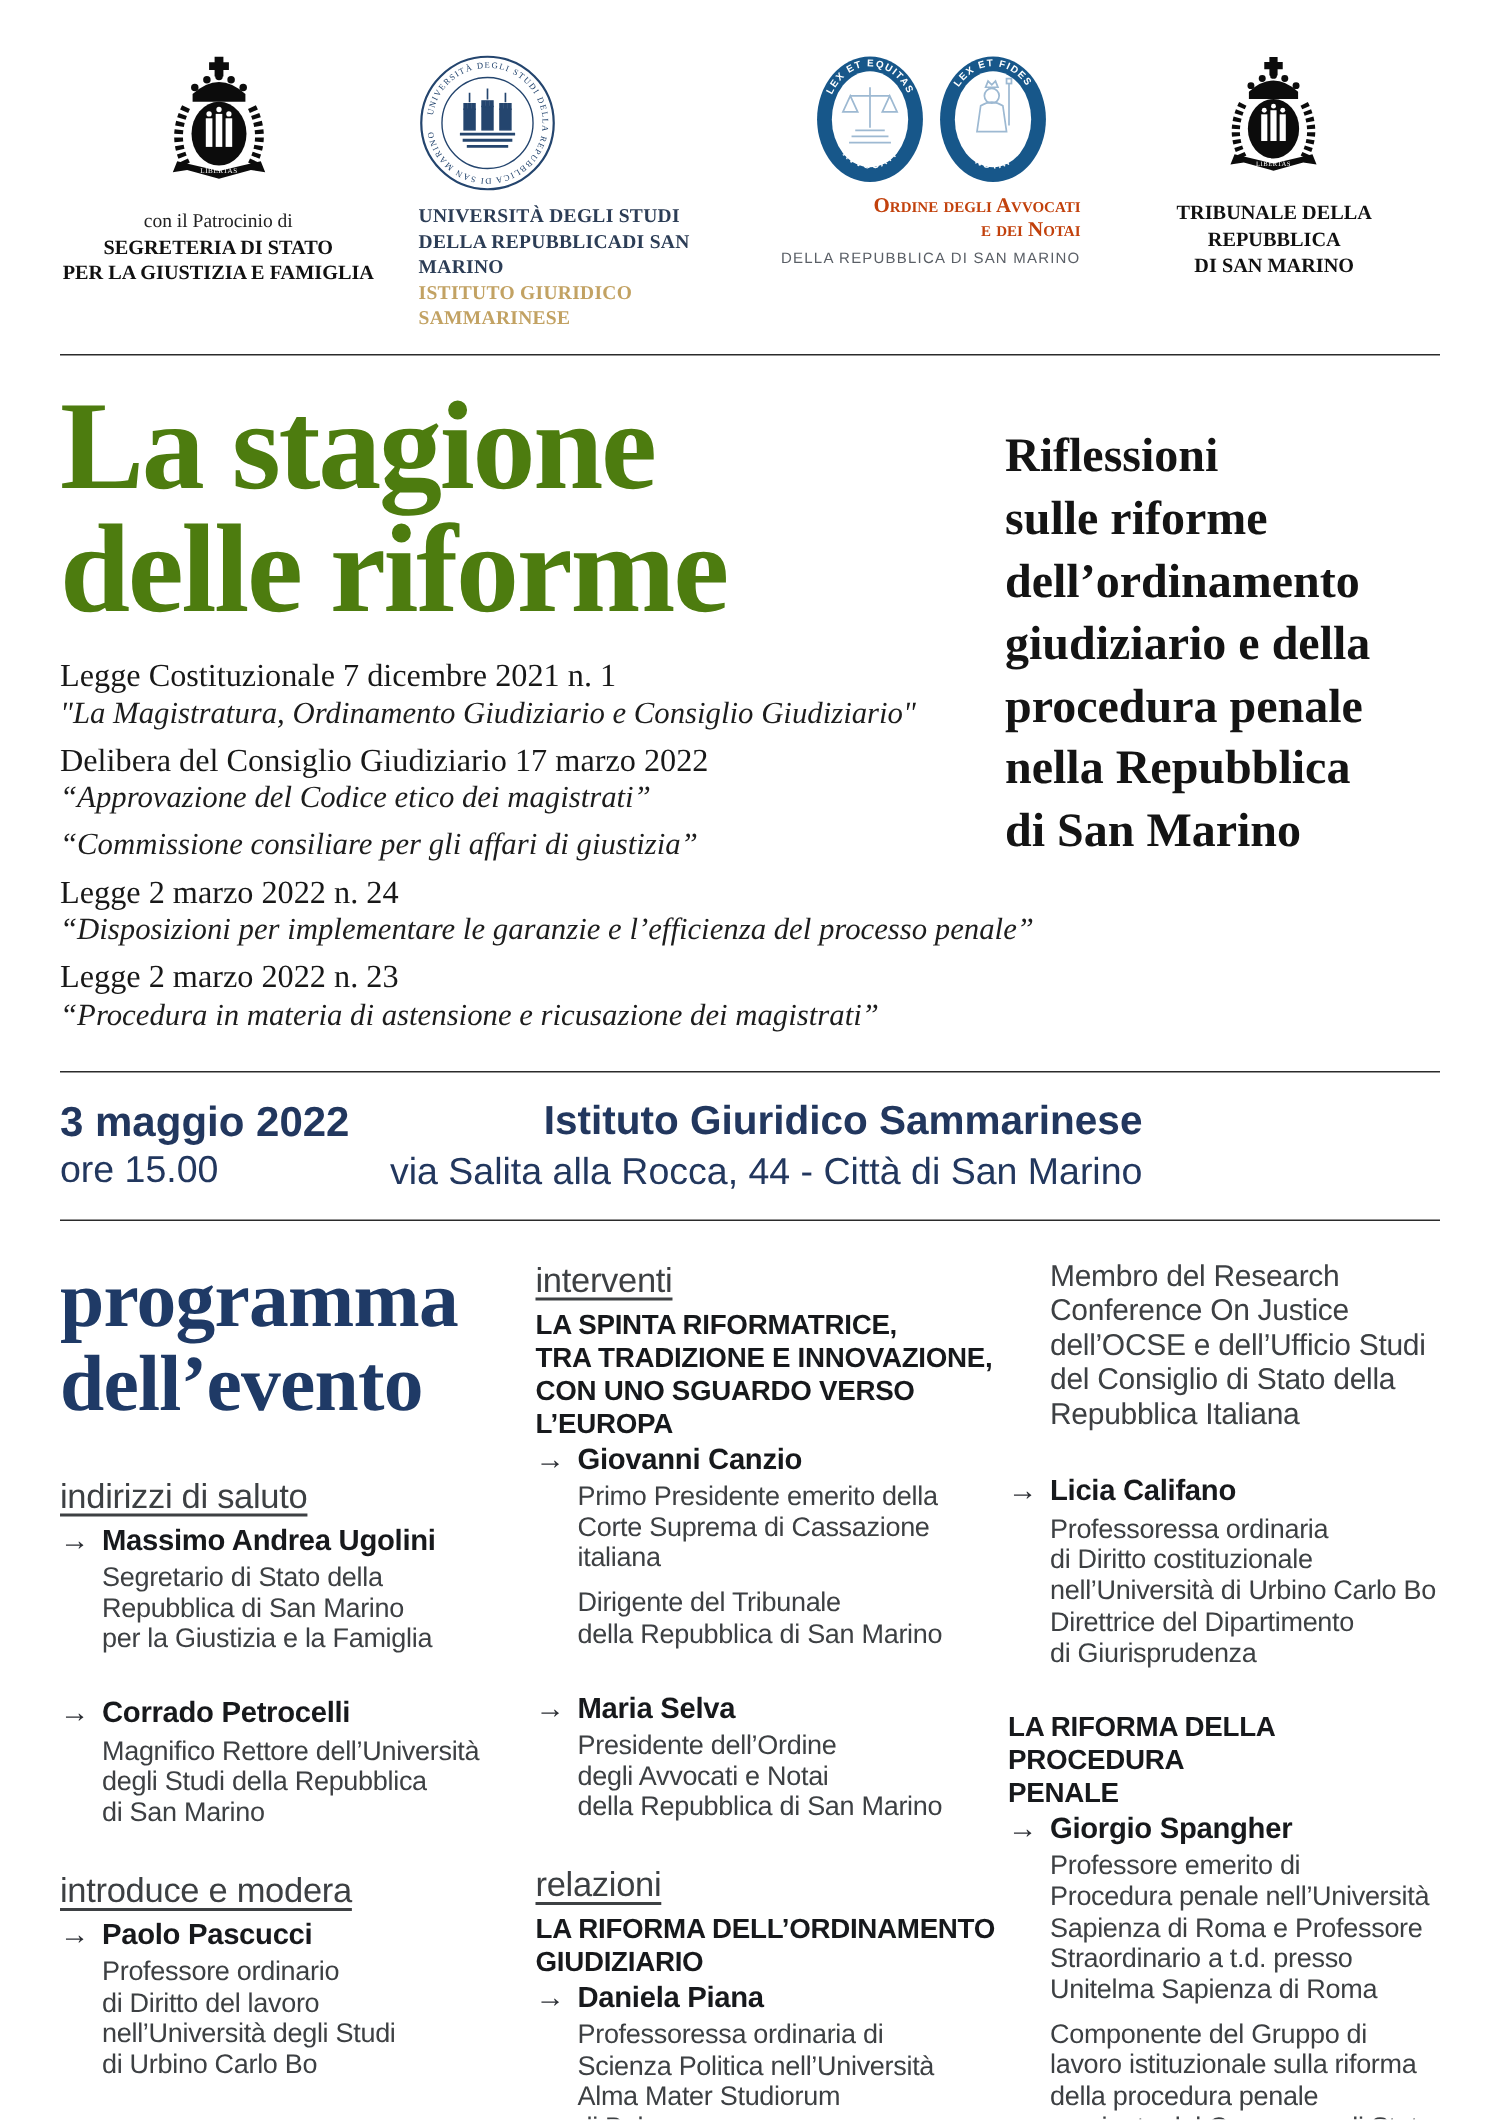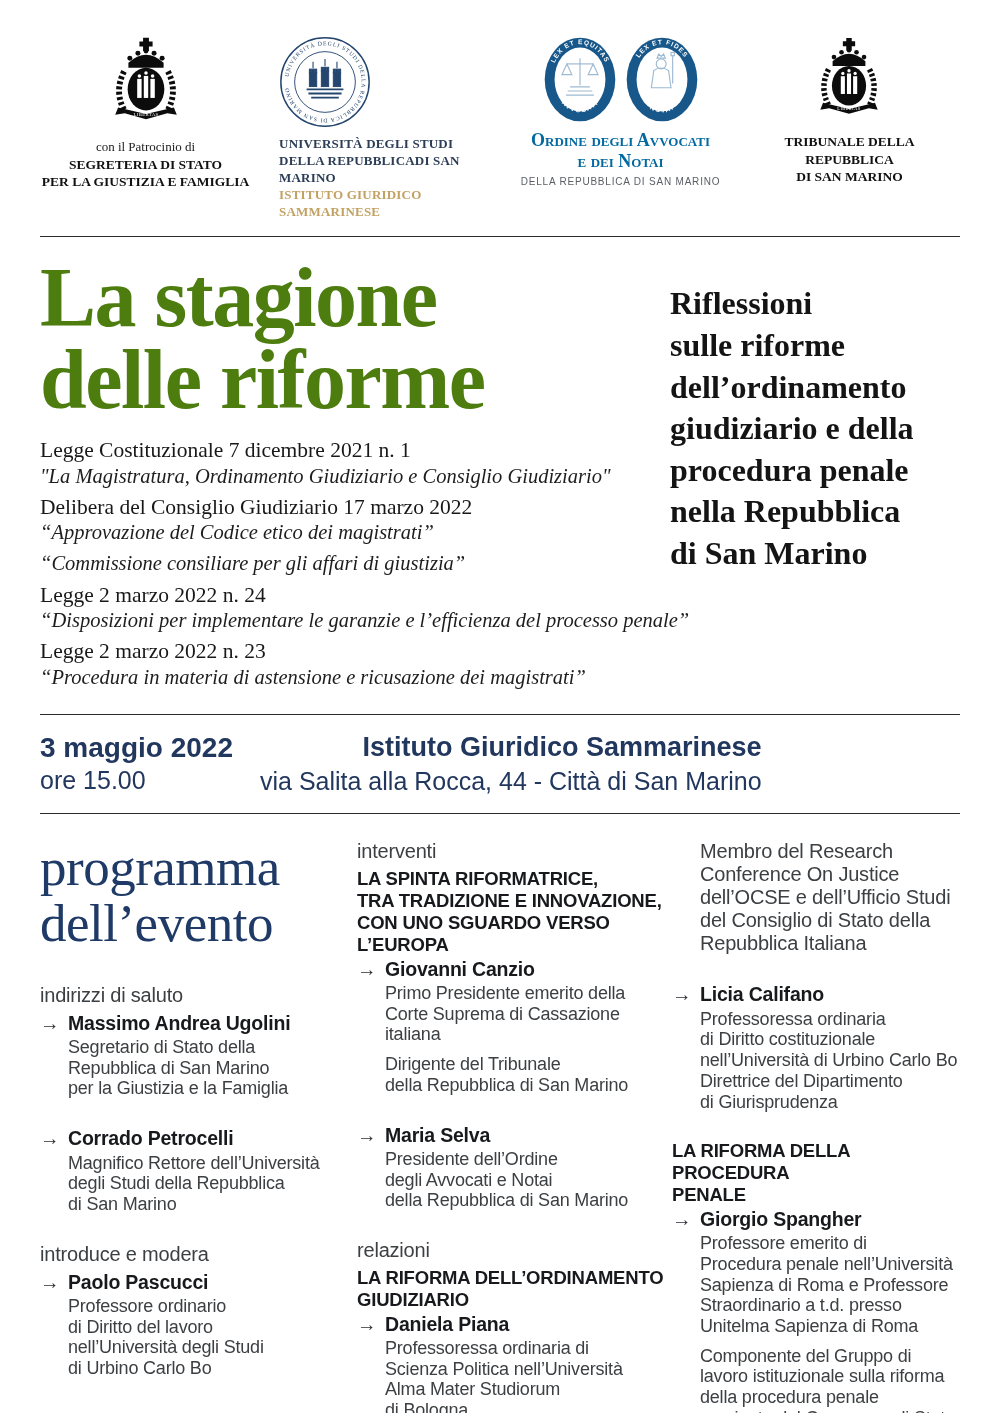--- a/index.html
+++ b/index.html
@@ -23,7 +23,7 @@
   .uni-cap { text-align:left; margin-top:8px; }
   .uni-line { font-size:13px; font-weight:bold; color:#2c3d56; letter-spacing:.2px; }
   .uni-gold { font-size:13px; font-weight:bold; color:#c2a263; letter-spacing:.2px; }
-  .ord-caps { font-variant:small-caps; font-size:18px; font-weight:bold; color:#0369a1; line-height:1.15; }
+  .ord-caps { font-variant:small-caps; font-size:14px; font-weight:bold; color:#c2410c; line-height:1.15;text-align:right; }
   .ord-small { font-size:10px; color:#5a5f66; letter-spacing:.8px; margin-top:4px; font-family:"Liberation Sans",sans-serif; }
   .ovals { display:flex; gap:8px; }
 

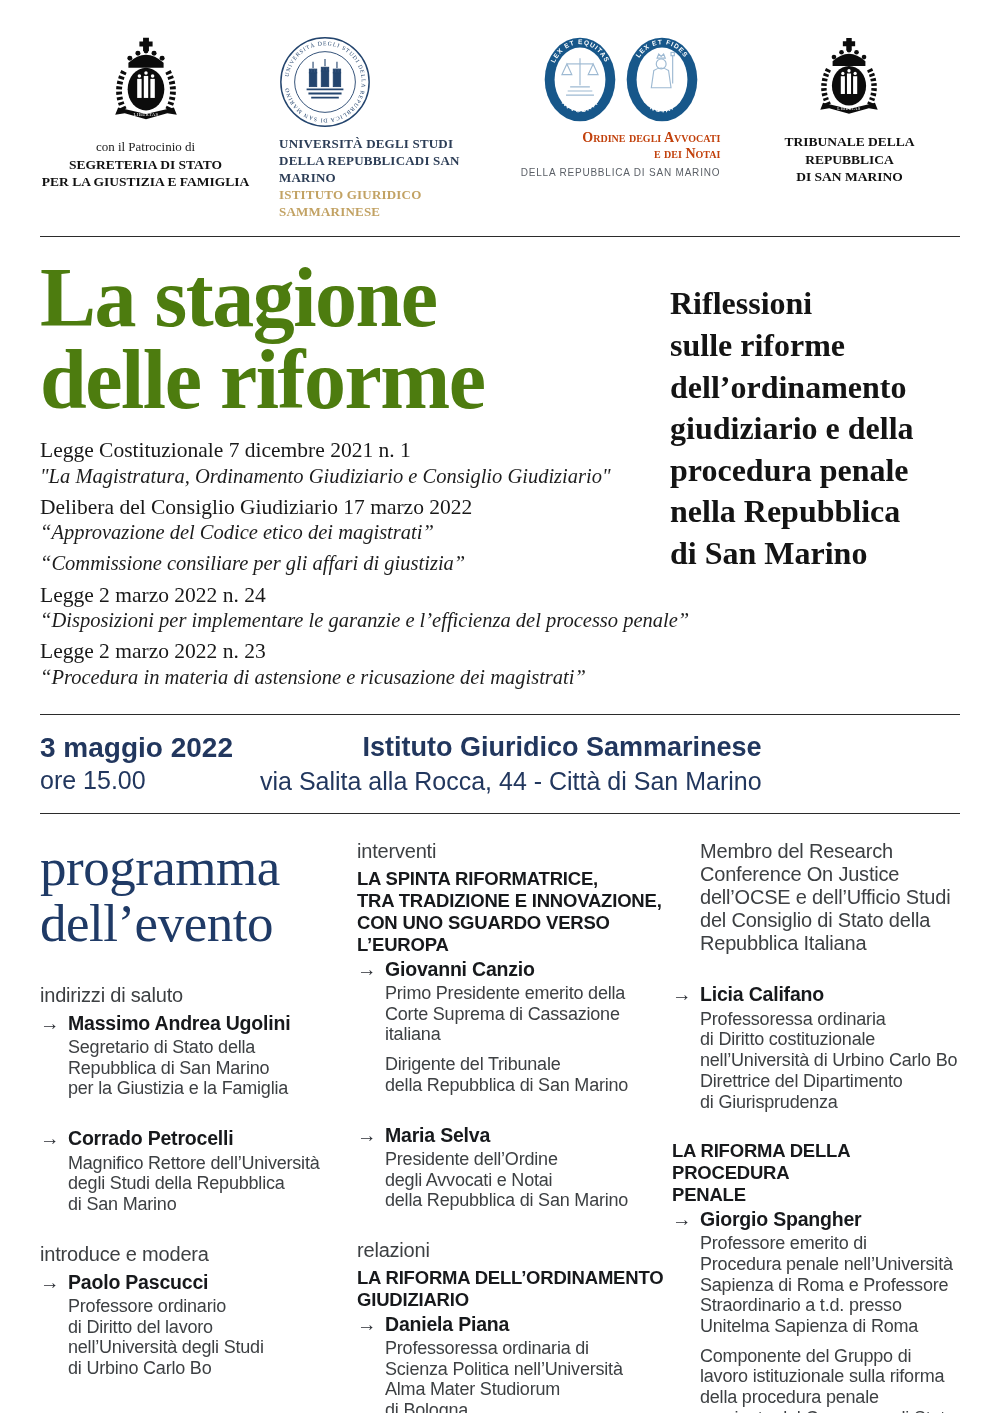--- a/index.html
+++ b/index.html
@@ -55,7 +55,7 @@
 
   
   .program { display:grid; grid-template-columns:317px 315px 1fr; margin-top:26px; }
-  .prog-heading { font-family:"Liberation Serif", serif; font-weight:normal; color:#1f3a66;
+  .prog-heading { font-family:"Liberation Serif", serif; font-weight:bold; color:#1f3a66;
     font-size:53px; line-height:1.05; letter-spacing:-0.5px; white-space:pre-line; margin-bottom:32px; }
   .label { font-size:20px; color:#3d4043; text-underline-offset:4px;
     margin-bottom:5px; letter-spacing:-0.2px; }

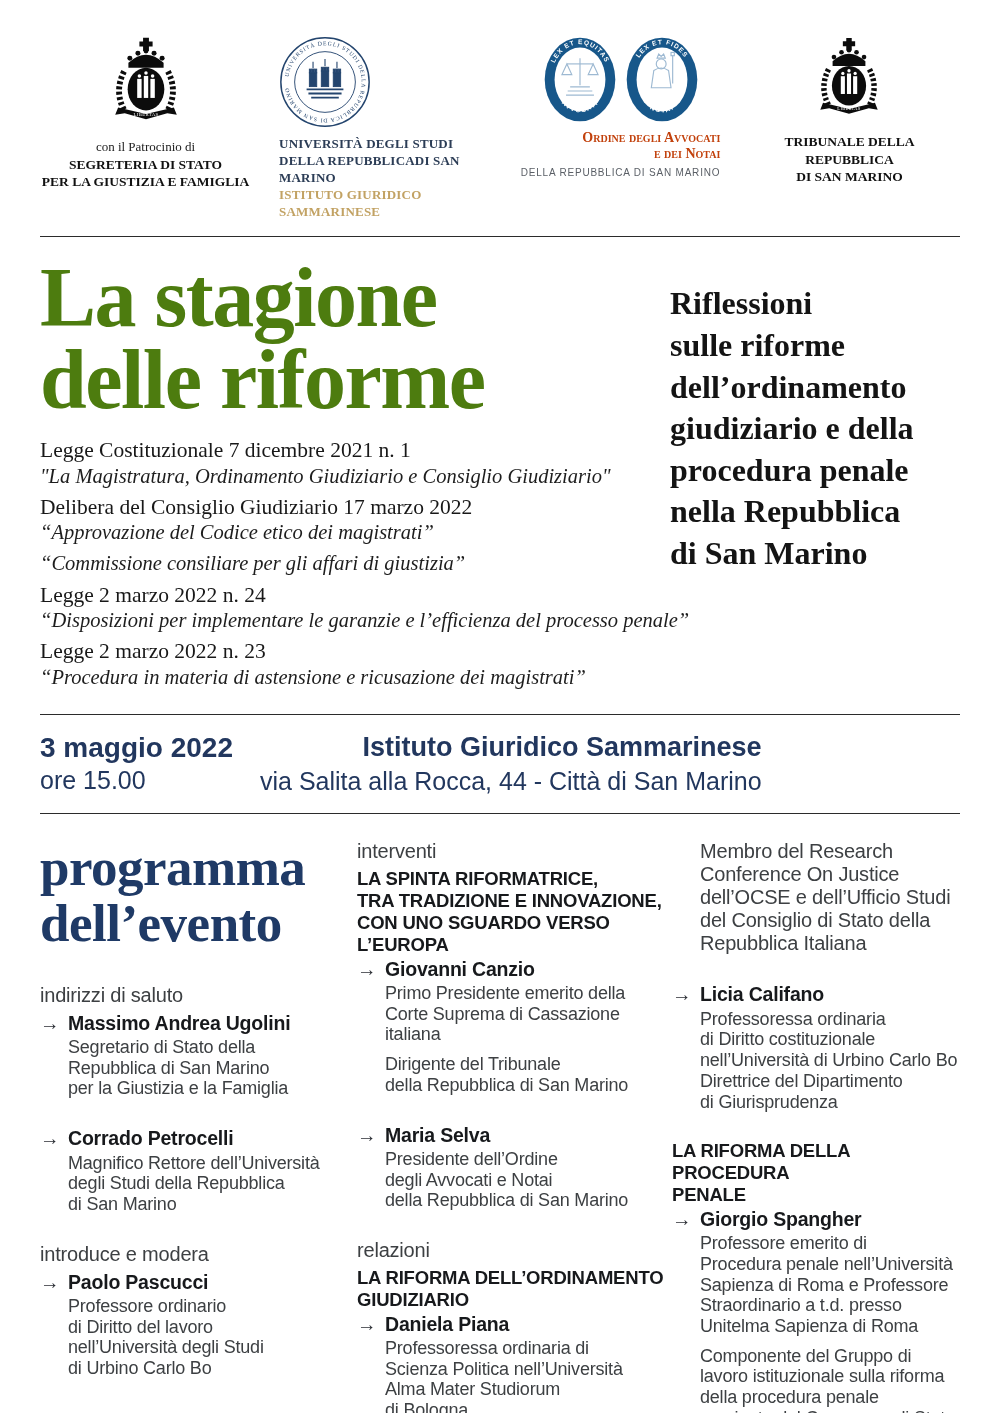--- a/index.html
+++ b/index.html
@@ -57,7 +57,7 @@
   .program { display:grid; grid-template-columns:317px 315px 1fr; margin-top:26px; }
   .prog-heading { font-family:"Liberation Serif", serif; font-weight:bold; color:#1f3a66;
     font-size:53px; line-height:1.05; letter-spacing:-0.5px; white-space:pre-line; margin-bottom:32px; }
-  .label { font-size:20px; color:#3d4043; text-underline-offset:4px;
+  .label { font-size:23px; color:#3d4043; text-decoration:underline; text-underline-offset:4px;
     margin-bottom:5px; letter-spacing:-0.2px; }
   .sec-title { font-size:18.5px; font-weight:bold; color:#17191c; line-height:1.18;
     white-space:pre-line; letter-spacing:-0.2px; margin-bottom:2px; }

